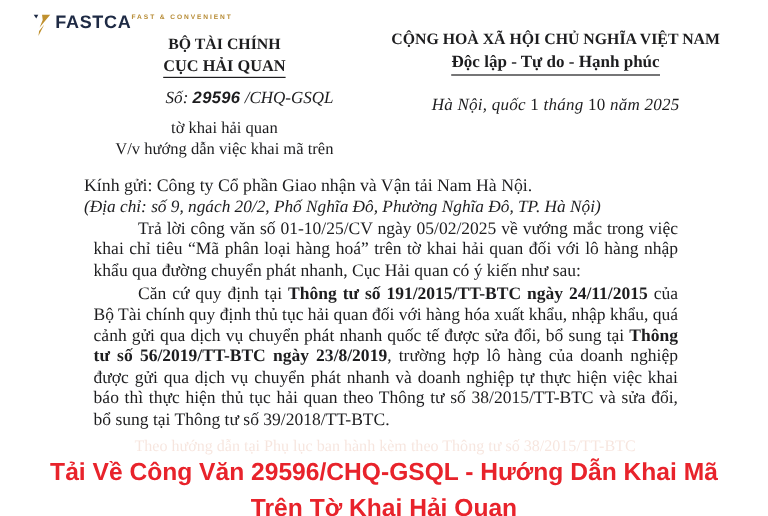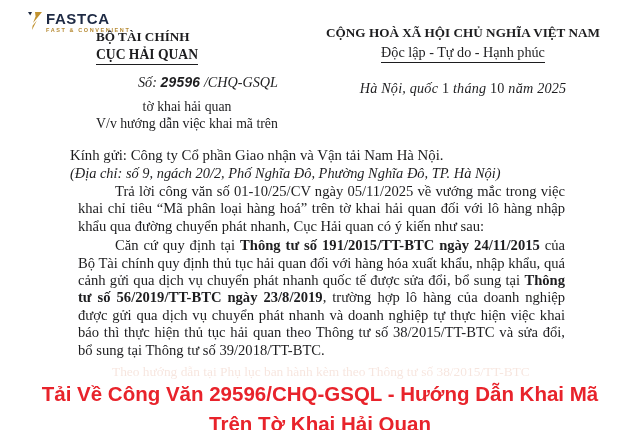--- a/index.html
+++ b/index.html
@@ -15,7 +15,7 @@
   .logo{position:absolute;left:27px;top:11px;display:flex;align-items:flex-start;gap:3px;
         font-family:"Liberation Sans","DejaVu Sans",sans-serif;cursor:pointer;}
   .logo-icon{width:16px;height:18px;flex:0 0 auto;margin-top:1px;}
-  .logo-textcol{display:flex;flex-direction:column;line-height:1;}
+  .logo-textcol{display:flex;line-height:1;}
   .logo-brand{font-weight:800;font-size:15px;letter-spacing:.6px;color:#1e2a44;}
   .logo-tagline{font-size:5.5px;font-weight:700;letter-spacing:1.6px;color:#b68a33;margin-top:2px;text-align:center;}
 

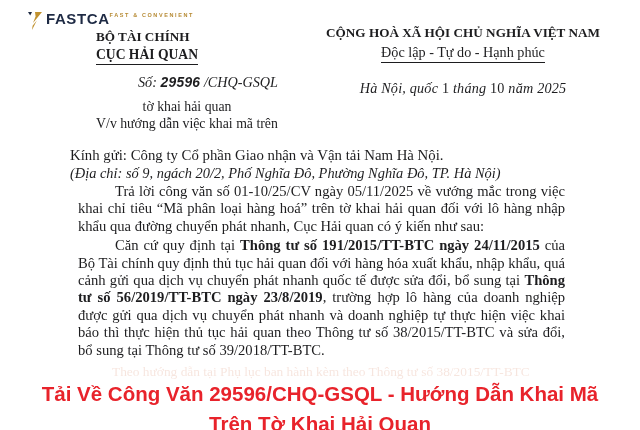--- a/index.html
+++ b/index.html
@@ -20,7 +20,7 @@
   .logo-tagline{font-size:5.5px;font-weight:700;letter-spacing:1.6px;color:#b68a33;margin-top:2px;text-align:center;}
 
   
-  .hdr-left{position:absolute;left:96px;top:29px;width:182px;}
+  .hdr-left{position:absolute;left:96px;top:29px;width:182px;text-align:center;}
   .hdr-right{position:absolute;left:296px;top:25px;width:334px;text-align:center;}
   .hdr-bold{font-weight:700;font-size:13.2px;line-height:1.25;}
   .hdr-dept{font-weight:700;font-size:13.6px;line-height:1.3;}

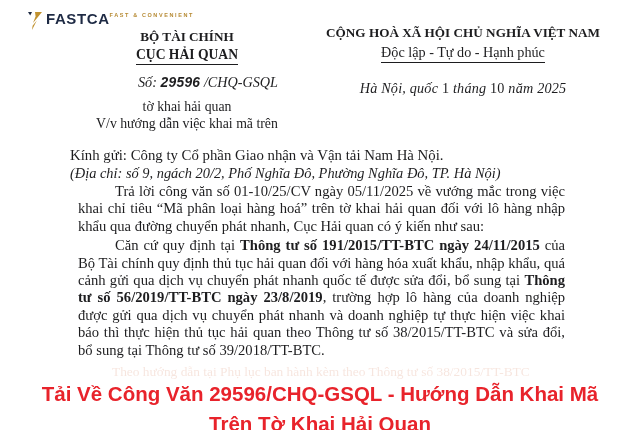--- a/index.html
+++ b/index.html
@@ -25,7 +25,7 @@
   .hdr-bold{font-weight:700;font-size:13.2px;line-height:1.25;}
   .hdr-dept{font-weight:700;font-size:13.6px;line-height:1.3;}
   .u{display:inline-block;border-bottom:1.4px solid #1d1d1f;padding-bottom:1px;}
-  .motto{font-weight:400;font-size:14.2px;line-height:1.3;margin-top:1px;}
+  .motto{font-weight:700;font-size:14.2px;line-height:1.3;margin-top:1px;}
   .date-line{font-style:italic;font-size:14.2px;margin-top:17px;letter-spacing:.2px;}
 
   .so-line{position:absolute;left:96px;top:74px;width:182px;text-align:right;font-size:14.2px;font-style:italic;}

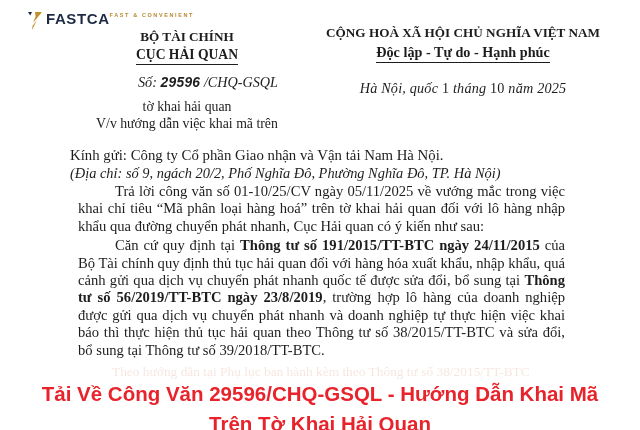--- a/index.html
+++ b/index.html
@@ -92,7 +92,7 @@
   </div>
 
   <div class="body-text">
-    <p class="para">Trả lời công văn số 01-10/25/CV  ngày 05/11/2025  về vướng mắc trong việc khai chỉ tiêu “Mã phân loại hàng hoá” trên tờ khai hải quan đối với lô hàng nhập khẩu qua đường chuyển phát nhanh, Cục Hải quan có ý kiến như sau:</p>
+    <p class="para">Trả lời công văn số 01-10/25/CV  ngày 05/02/2025  về vướng mắc trong việc khai chỉ tiêu “Mã phân loại hàng hoá” trên tờ khai hải quan đối với lô hàng nhập khẩu qua đường chuyển phát nhanh, Cục Hải quan có ý kiến như sau:</p>
     <p class="para"><span>Căn cứ quy định tại </span><span style="font-weight: 700;">Thông tư số 191/2015/TT-BTC ngày 24/11/2015</span><span> của Bộ Tài chính quy định thủ tục hải quan đối với hàng hóa xuất khẩu, nhập khẩu, quá cảnh gửi qua dịch vụ chuyển phát nhanh quốc tế được sửa đổi, bổ sung tại </span><span style="font-weight: 700;">Thông tư số 56/2019/TT-BTC ngày 23/8/2019</span><span>, trường hợp lô hàng của doanh nghiệp được gửi qua dịch vụ chuyển phát nhanh và doanh nghiệp tự thực hiện việc khai báo thì thực hiện thủ tục hải quan theo Thông tư số 38/2015/TT-BTC và sửa đổi, bổ sung tại Thông tư số 39/2018/TT-BTC.</span></p>
   </div>
 

